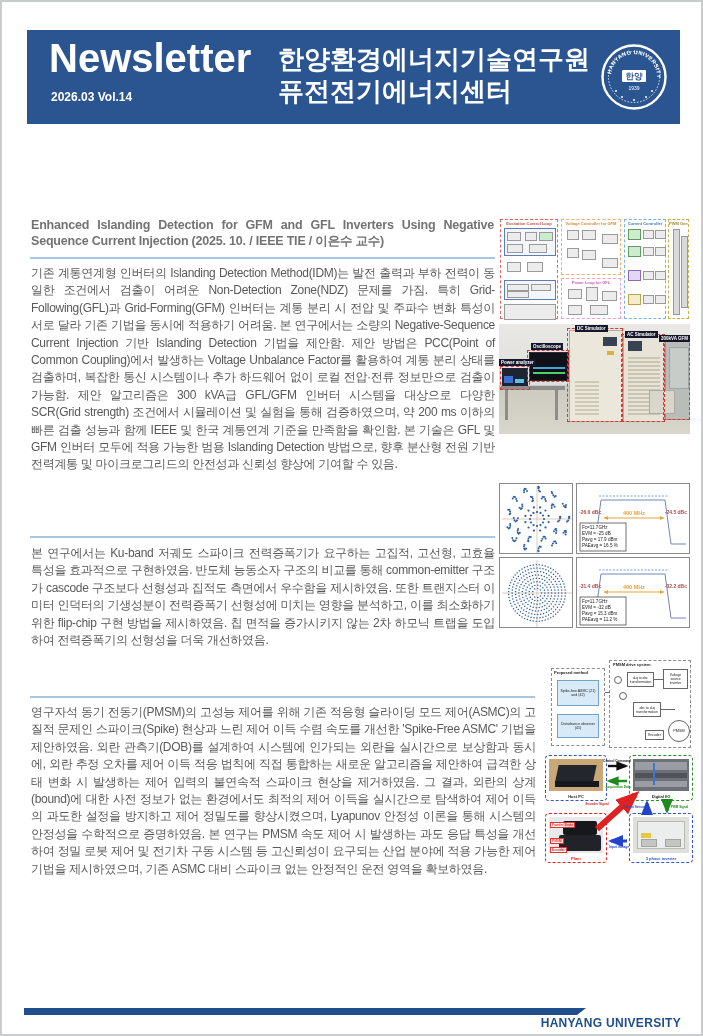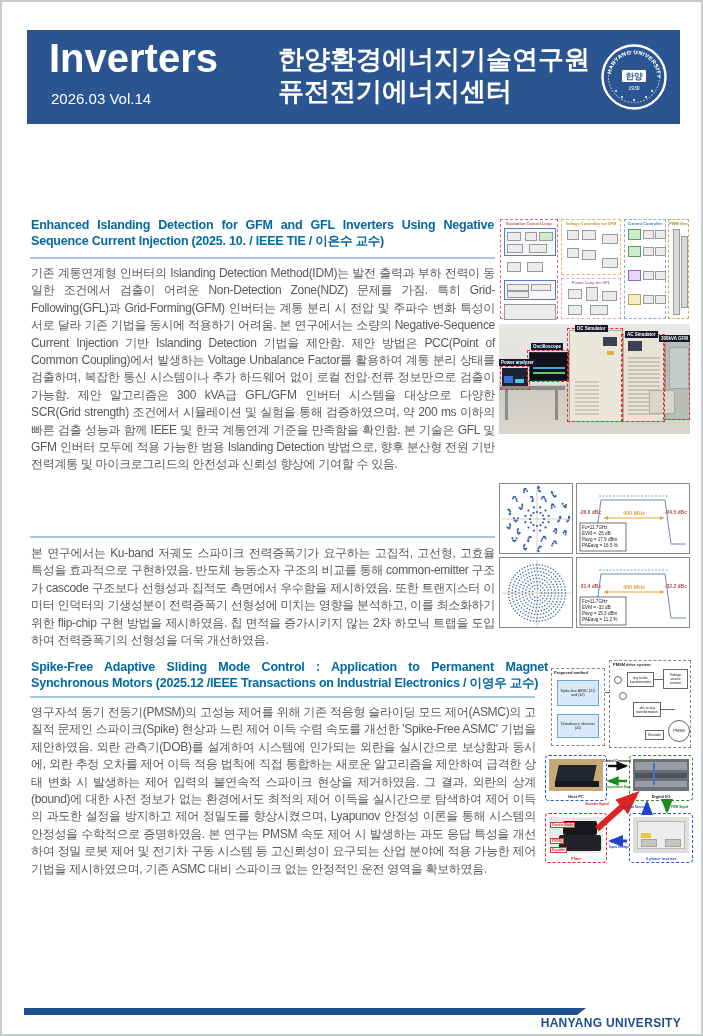--- a/index.html
+++ b/index.html
@@ -86,7 +86,7 @@
 <div class="page">
 
   <div class="header">
-    <div class="newsletter">Inverters</div>
+    <div class="newsletter">Newsletter</div>
     <div class="issue">2026.03 Vol.14</div>
     <div class="org">
       <div>한양환경에너지기술연구원</div>

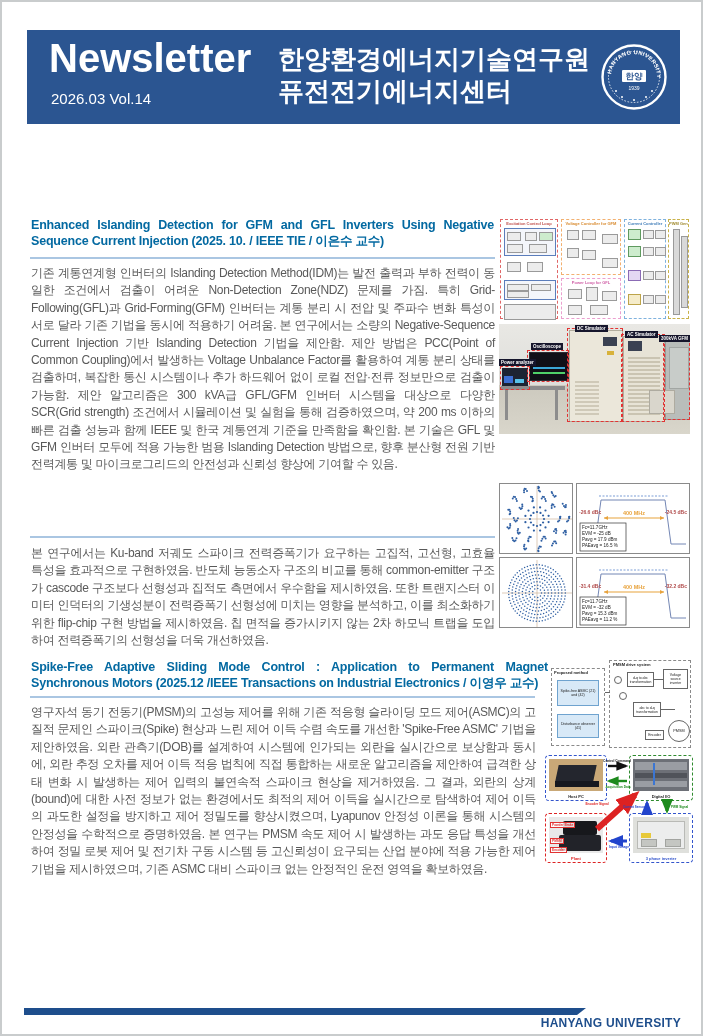--- a/index.html
+++ b/index.html
@@ -9,7 +9,7 @@
   
   .header{position:absolute;left:25px;top:28px;width:653px;height:94px;background:#2b5591;color:#fff;}
   .newsletter{position:absolute;left:22px;top:6px;font-size:40px;font-weight:bold;}
-  .issue{position:absolute;left:24px;top:60px;font-size:15px;font-weight:normal;}
+  .issue{position:absolute;left:24px;top:60px;font-size:12px;font-weight:bold;}
   .org{position:absolute;left:251px;top:13px;font-size:26px;font-weight:bold;line-height:32px;white-space:nowrap;}
   .seal{position:absolute;right:12px;top:13px;width:68px;height:68px;}
 

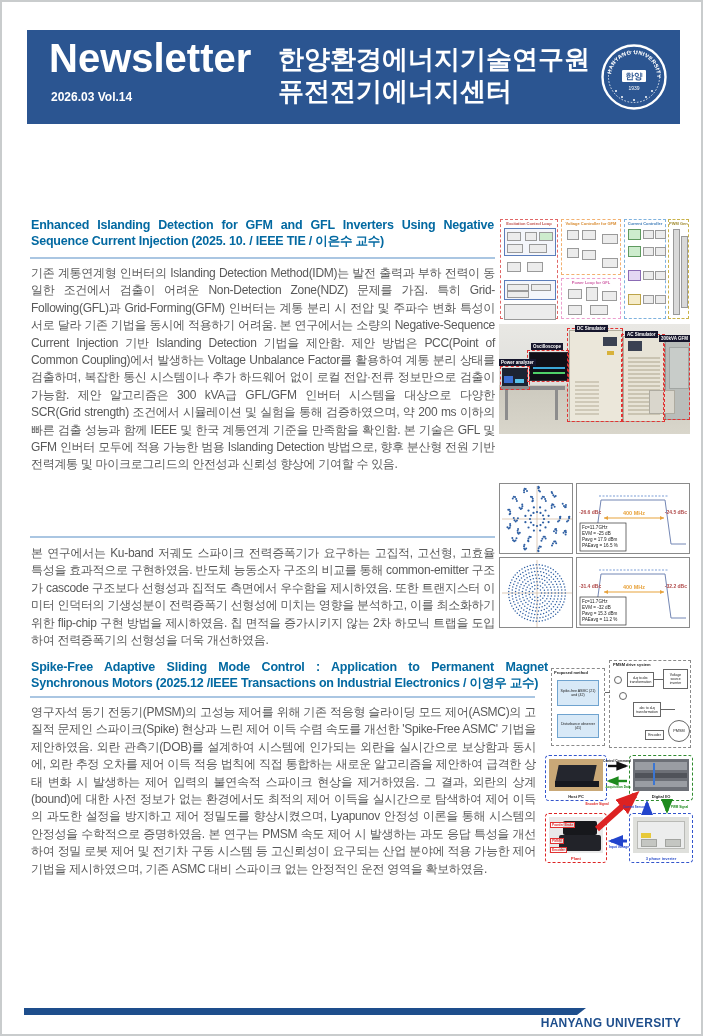--- a/index.html
+++ b/index.html
@@ -19,7 +19,7 @@
         color:#17365d;font-size:21px;font-weight:bold;letter-spacing:-0.5px;}
 
   
-  .art-title{position:absolute;font-weight:bold;color:#0369a1;font-size:12.5px;line-height:15.5px;
+  .art-title{position:absolute;font-weight:bold;color:#737373;font-size:12.5px;line-height:15.5px;
         text-align:justify;letter-spacing:-0.2px;}
   .divider{position:absolute;height:2px;background:#aac6e2;}
   .art-body{position:absolute;color:#595959;font-size:12px;line-height:17.4px;text-align:justify;

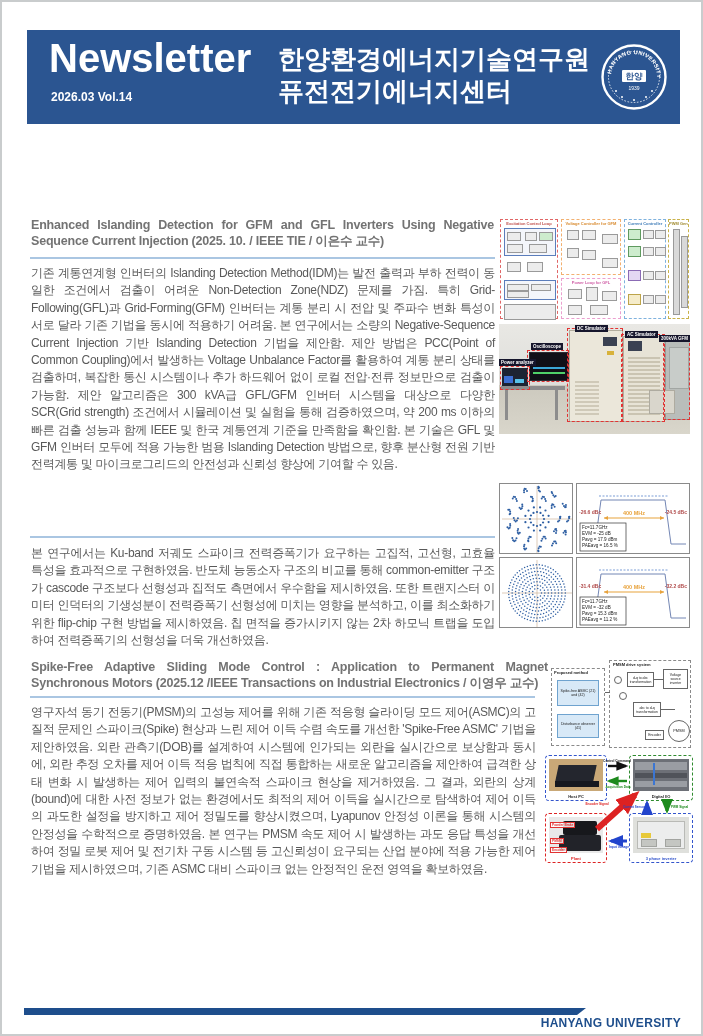--- a/index.html
+++ b/index.html
@@ -672,7 +672,6 @@
     </div>
   </div>
 
-  <div class="art-title" id="a3-title">Spike-Free Adaptive Sliding Mode Control : Application to Permanent Magnet Synchronous Motors (2025.12  /IEEE Transactions on Industrial  Electronics / 이영우 교수)</div>
   <div class="divider" id="a3-div"></div>
   <div class="art-body" id="a3-body">영구자석 동기 전동기(PMSM)의 고성능 제어를 위해 기존 적응형 슬라이딩 모드 제어(ASMC)의 고질적 문제인 스파이크(Spike) 현상과 느린 제어 이득 수렴 속도를 개선한 'Spike-Free ASMC' 기법을 제안하였음. 외란 관측기(DOB)를 설계하여 시스템에 인가되는 외란을 실시간으로 보상함과 동시에, 외란 추정 오차를 제어 이득 적응 법칙에 직접 통합하는 새로운 알고리즘을 제안하여 급격한 상태 변화 시 발생하는 제어 입력의 불연속적 스파이크 현상을 제거하였음. 그 결과, 외란의 상계(bound)에 대한 사전 정보가 없는 환경에서도 최적의 제어 이득을 실시간으로 탐색하여 제어 이득의 과도한 설정을 방지하고 제어 정밀도를 향상시켰으며, Lyapunov 안정성 이론을 통해 시스템의 안정성을 수학적으로 증명하였음. 본 연구는 PMSM 속도 제어 시 발생하는 과도 응답 특성을 개선하여 정밀 로봇 제어 및 전기차 구동 시스템 등 고신뢰성이 요구되는 산업 분야에 적용 가능한 제어 기법을 제시하였으며, 기존 ASMC 대비 스파이크 없는 안정적인 운전 영역을 확보하였음.</div>
 

